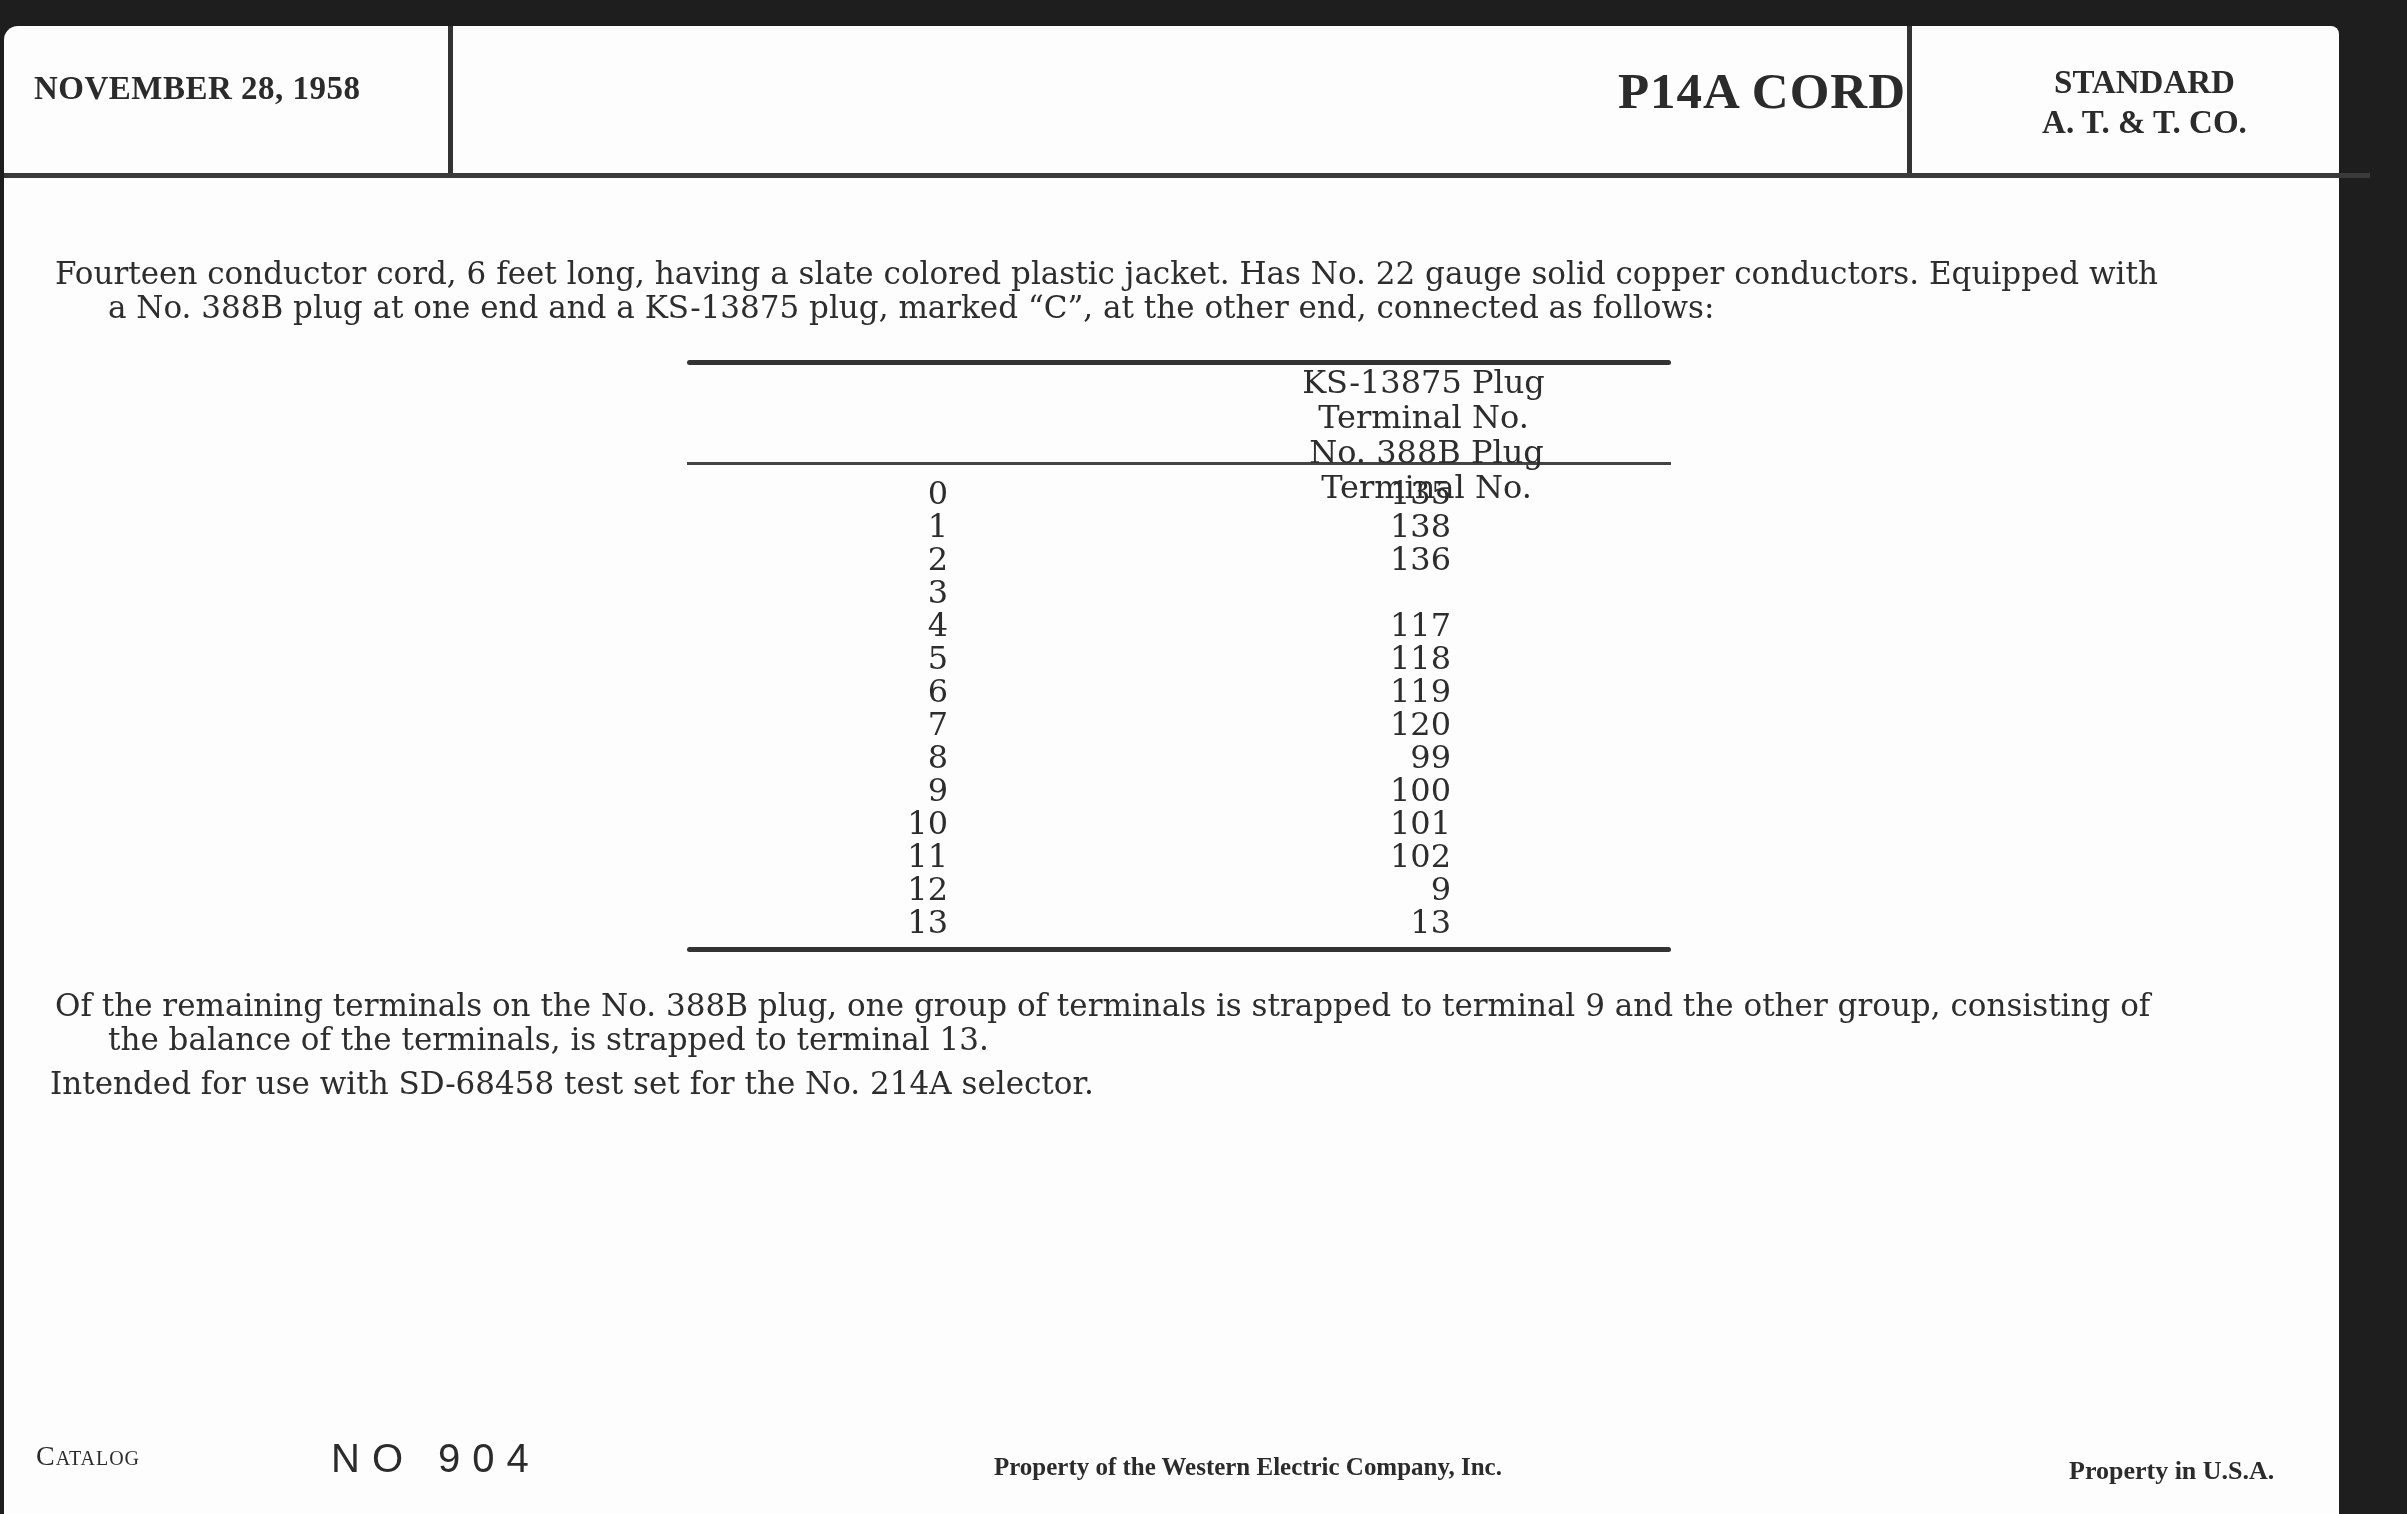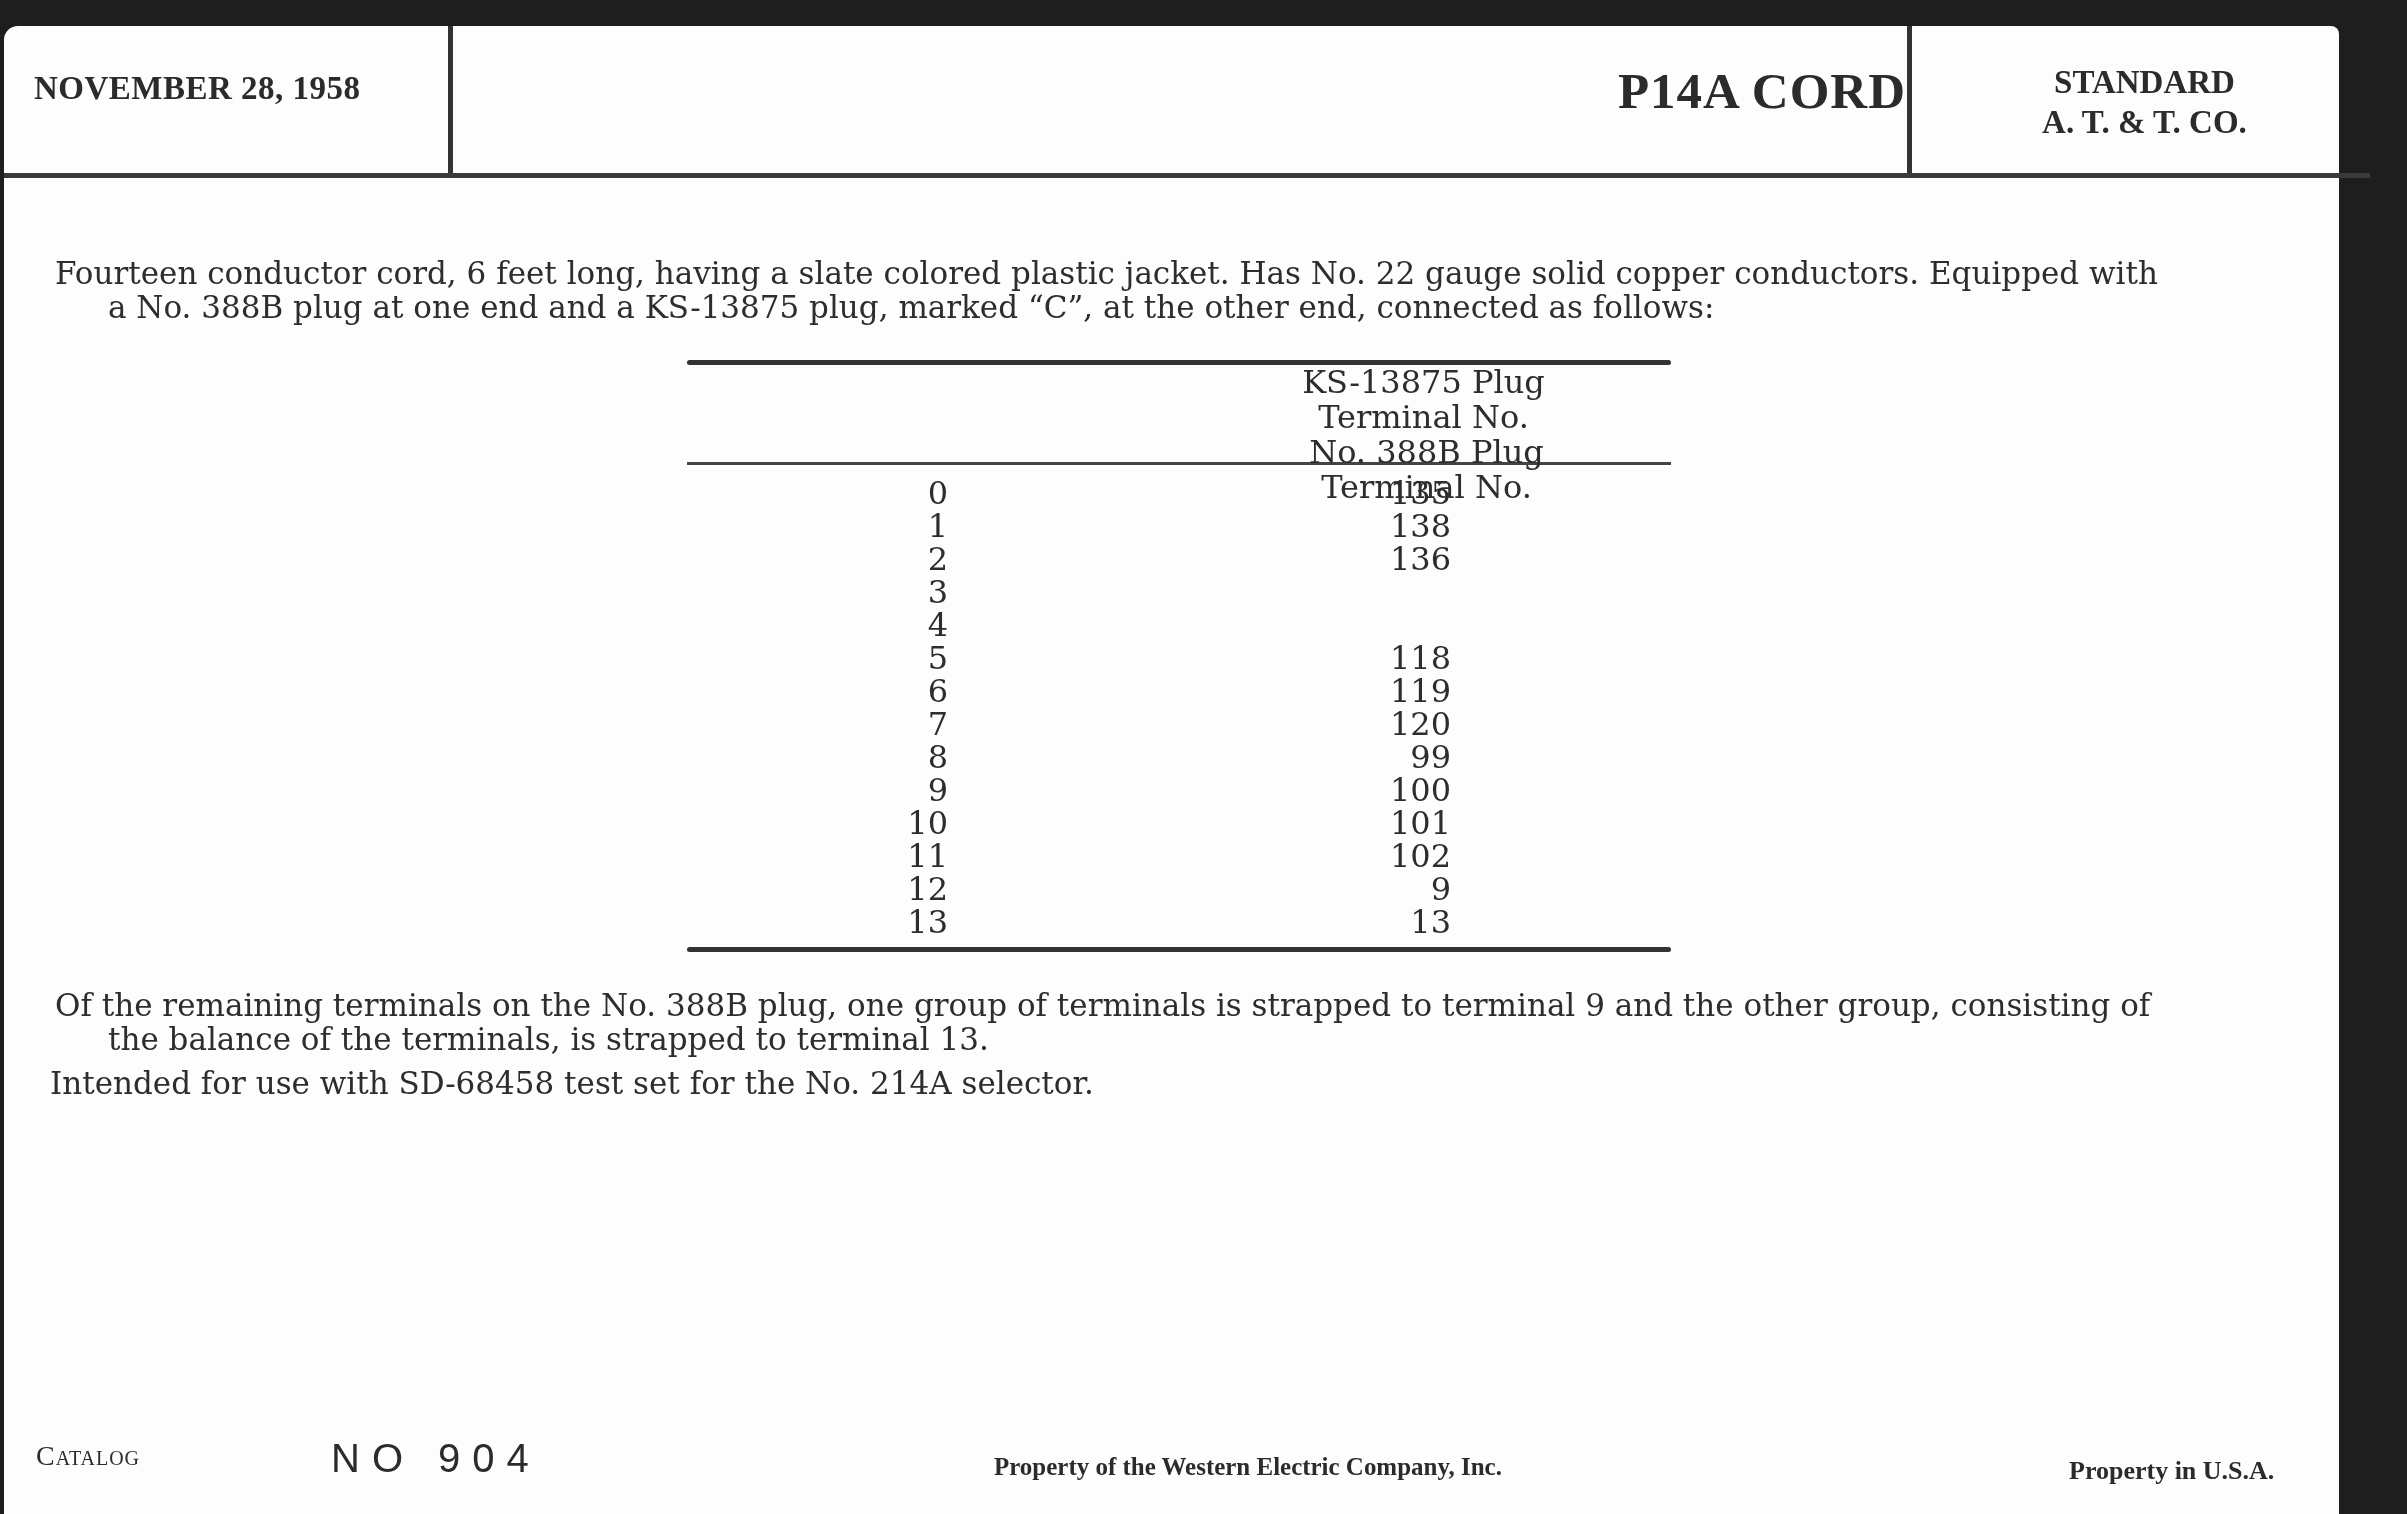--- a/index.html
+++ b/index.html
@@ -135,6 +135,7 @@
         </div>
         <div class="row">
           <div class="cell c1">4</div>
+          <div class="cell c2">117</div>
         </div>
         <div class="row">
           <div class="cell c1">5</div>

